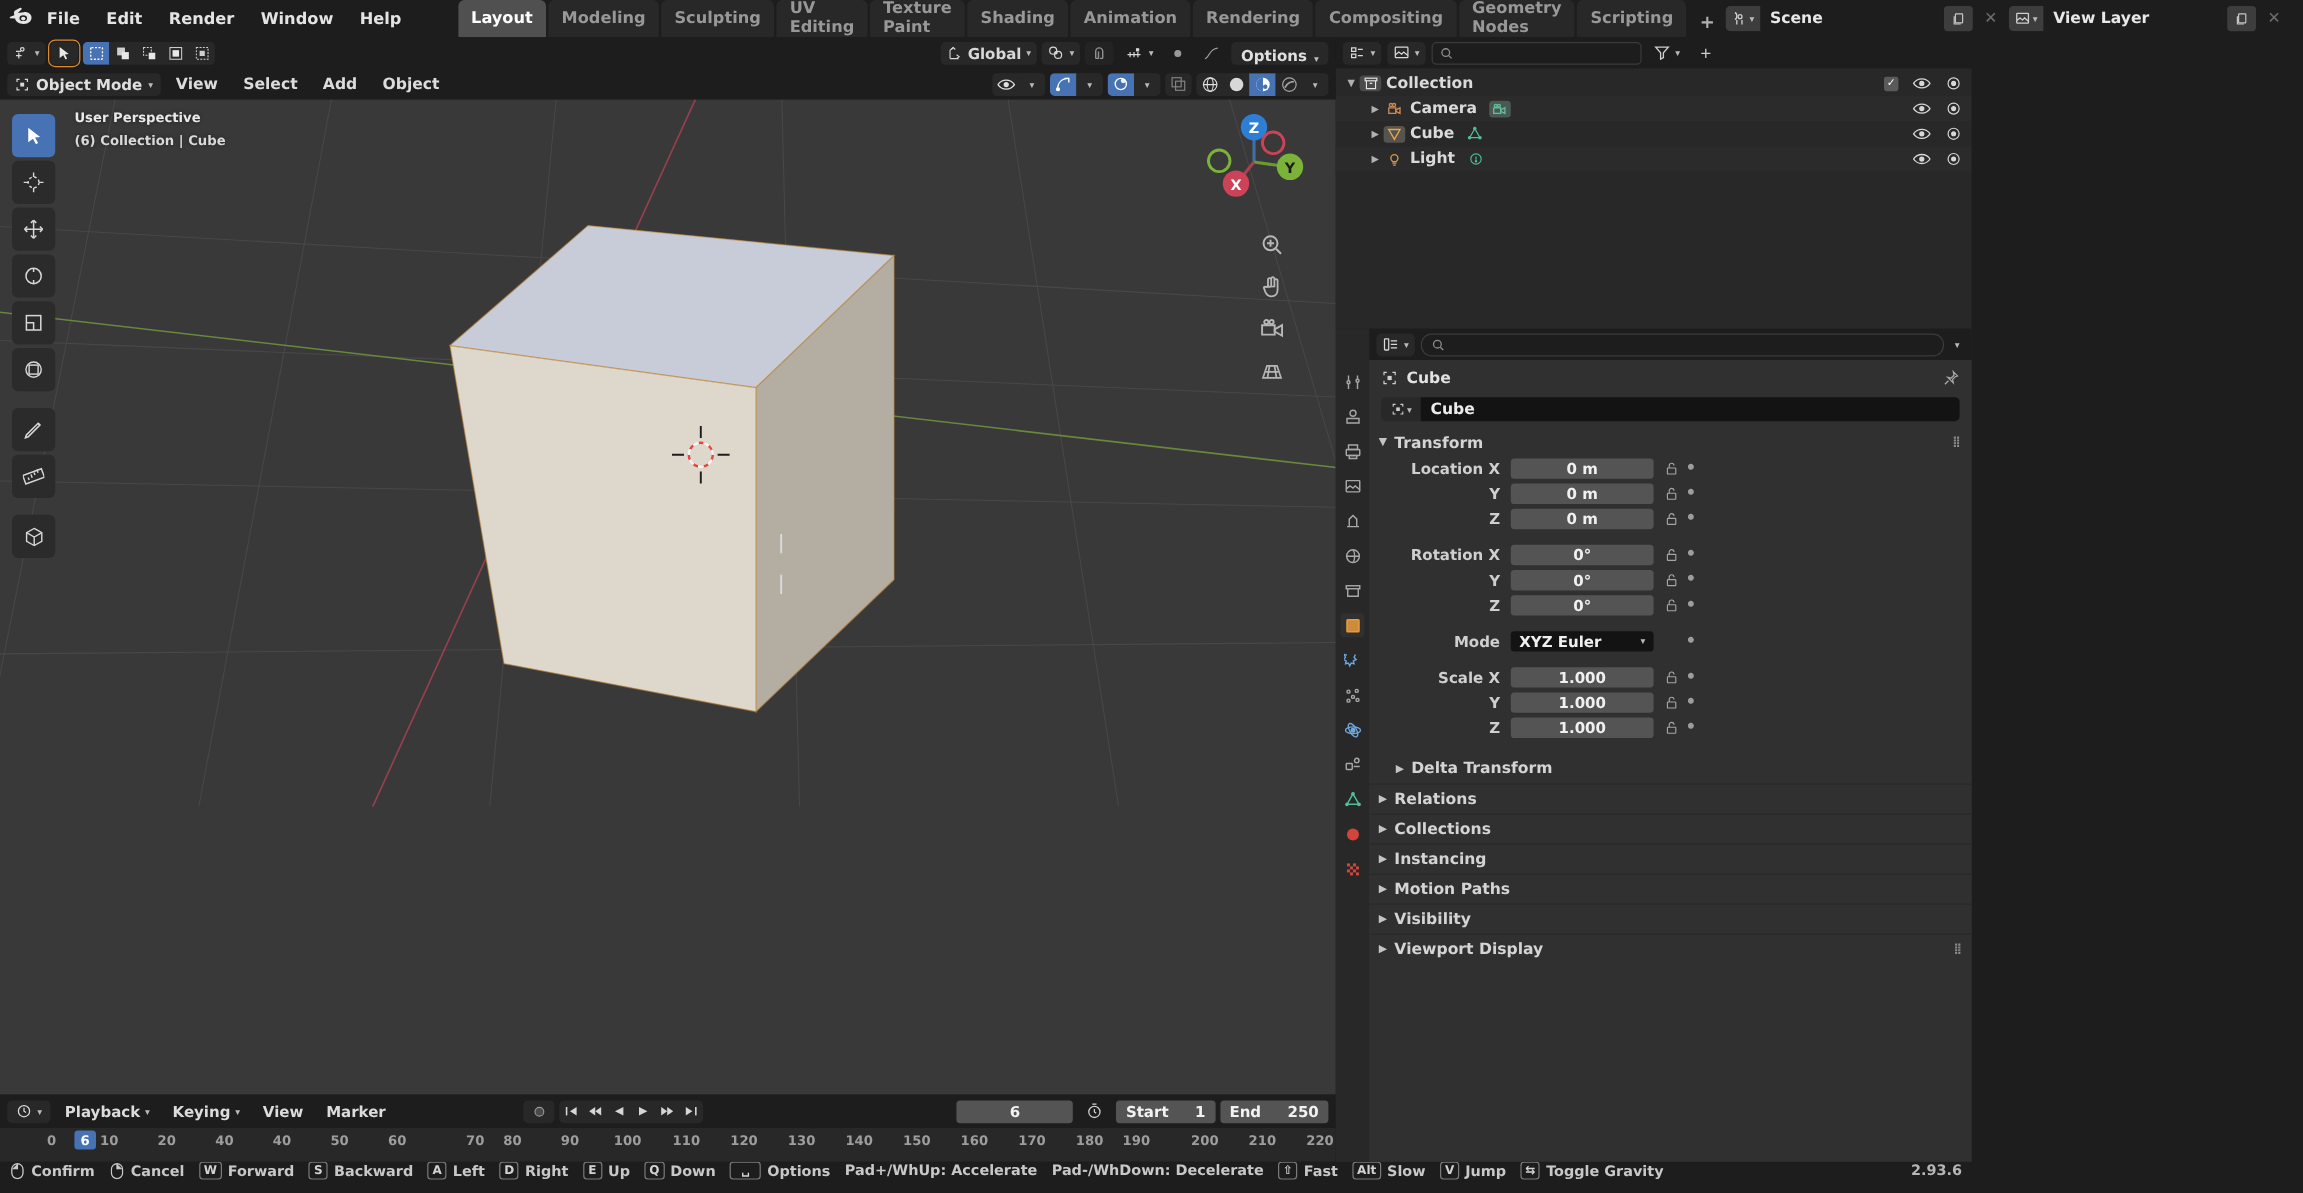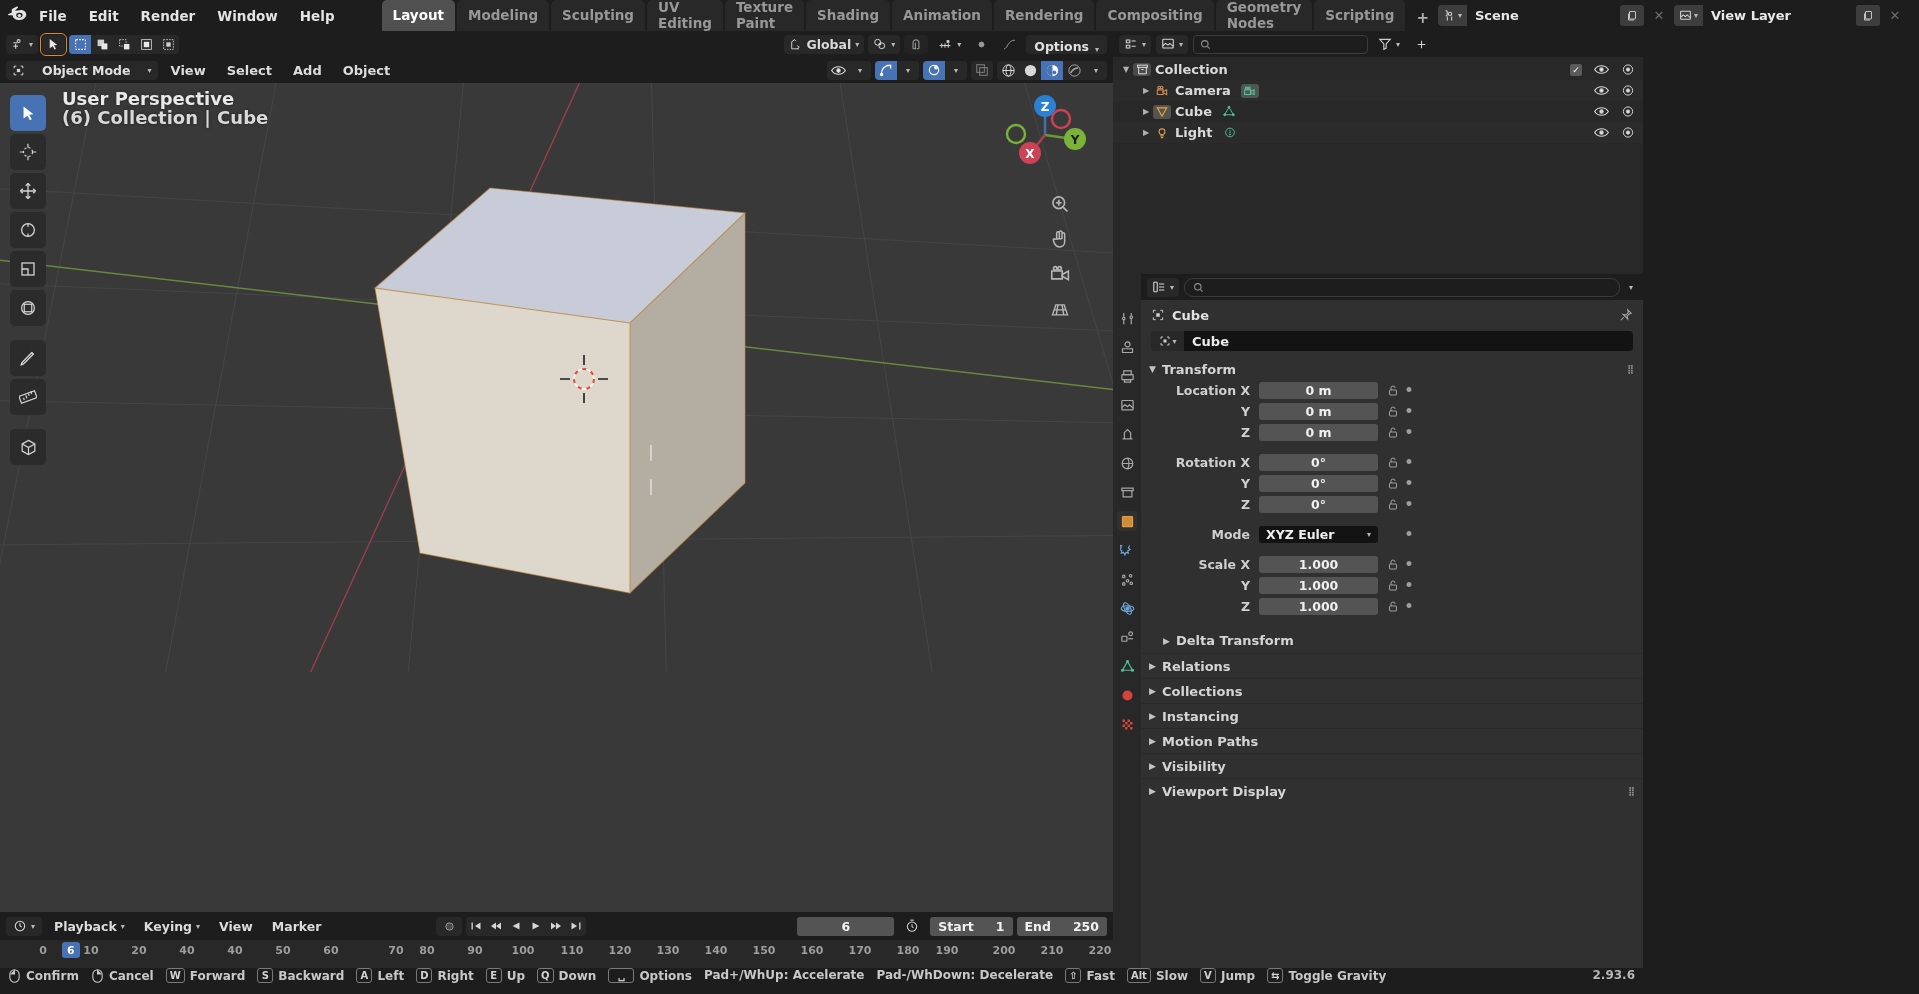--- a/index.html
+++ b/index.html
@@ -79,7 +79,7 @@
   .grp > .seg.on { background:#4772b3; color:#fff; }
   .caret { font-size: 8px; color:#b9b9b9; }
   .mode-chip {
-    display:flex; align-items:center; gap:17px; height:19px; padding:0 6px;
+    display:flex; align-items:center; gap:5px; height:19px; padding:0 6px;
     background:#282828; border-radius:4px; font-size:12.5px; color:#e0e0e0;
   }
   .vp-menu { padding: 0 8px; font-size:13px; color:#dcdcdc; }

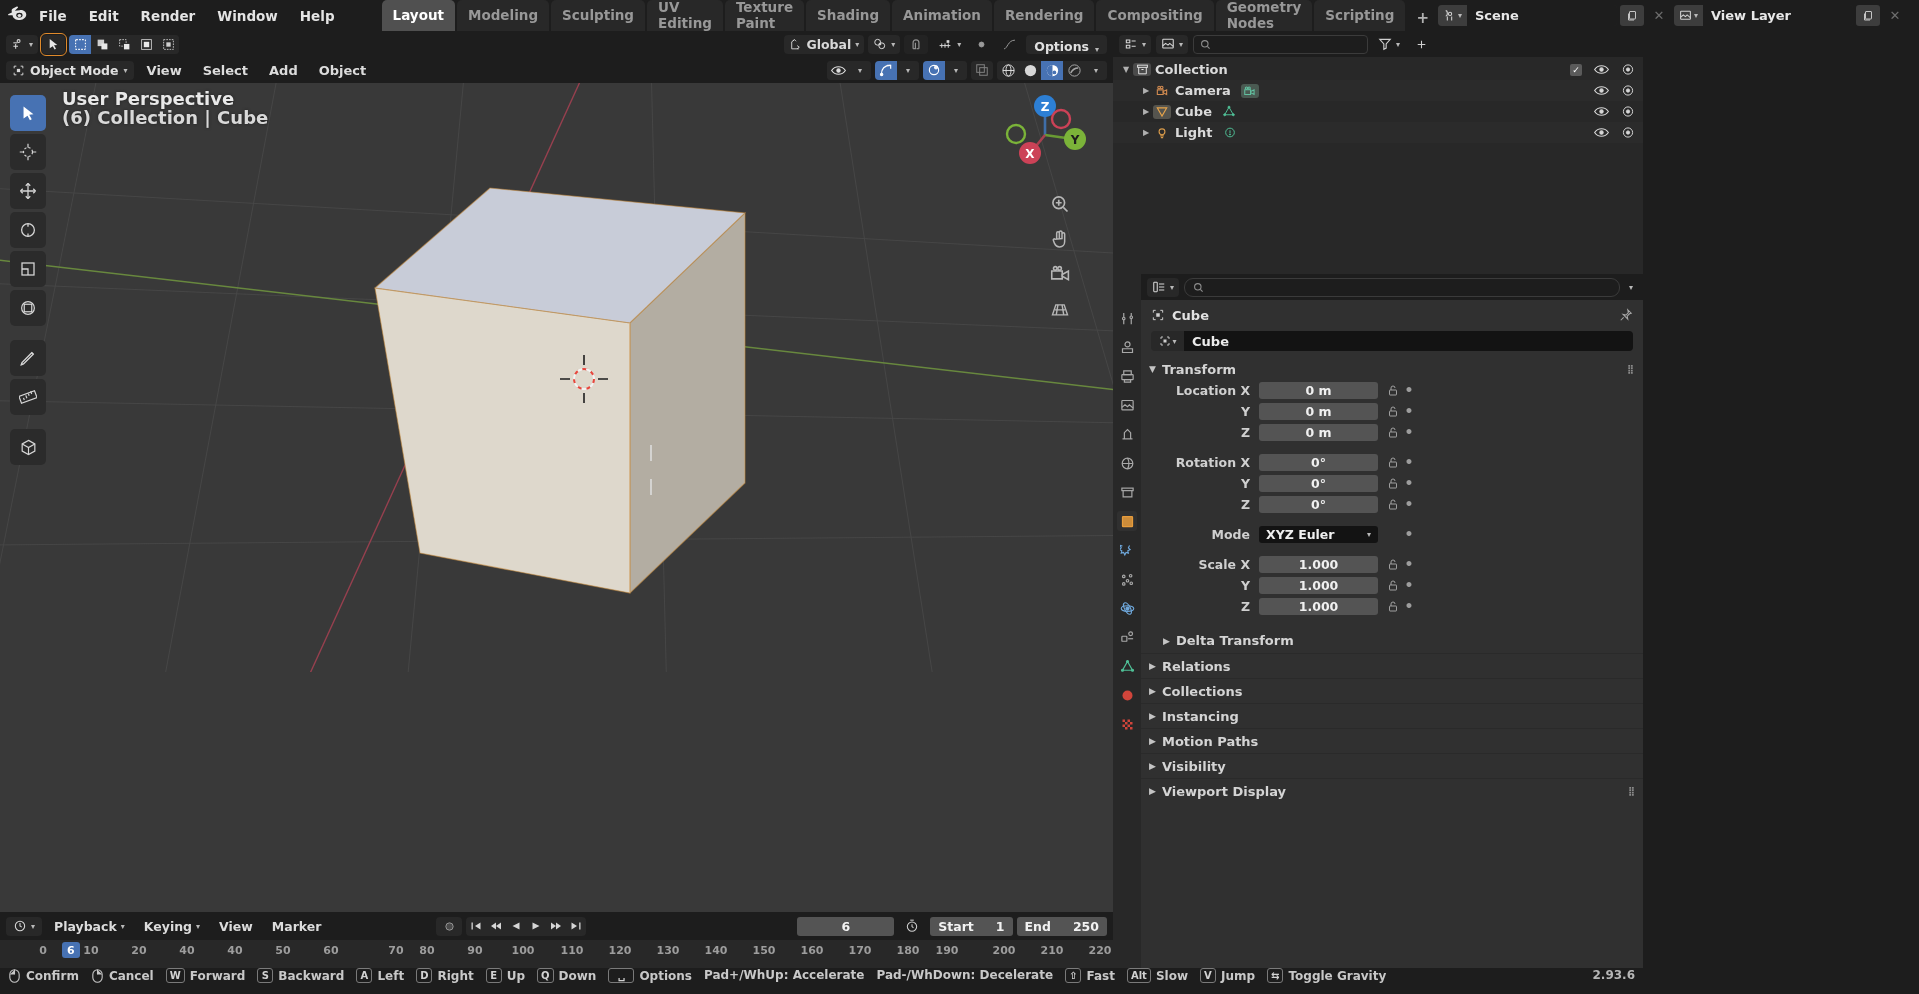--- a/index.html
+++ b/index.html
@@ -95,7 +95,7 @@
   }
   .vp-grid { position:absolute; inset:0; }
   .vp-overlay-text {
-    position:absolute; left: 62px; top: 6px; font-size: 18px; color: #e9e9e9;
+    position:absolute; left: 62px; top: 6px; font-size: 11px; color: #e9e9e9;
     line-height: 19px; text-shadow: 0 0 3px #222; pointer-events:none;
   }
   .vp-overlay-text .l2 { color:#d9d9d9; }

